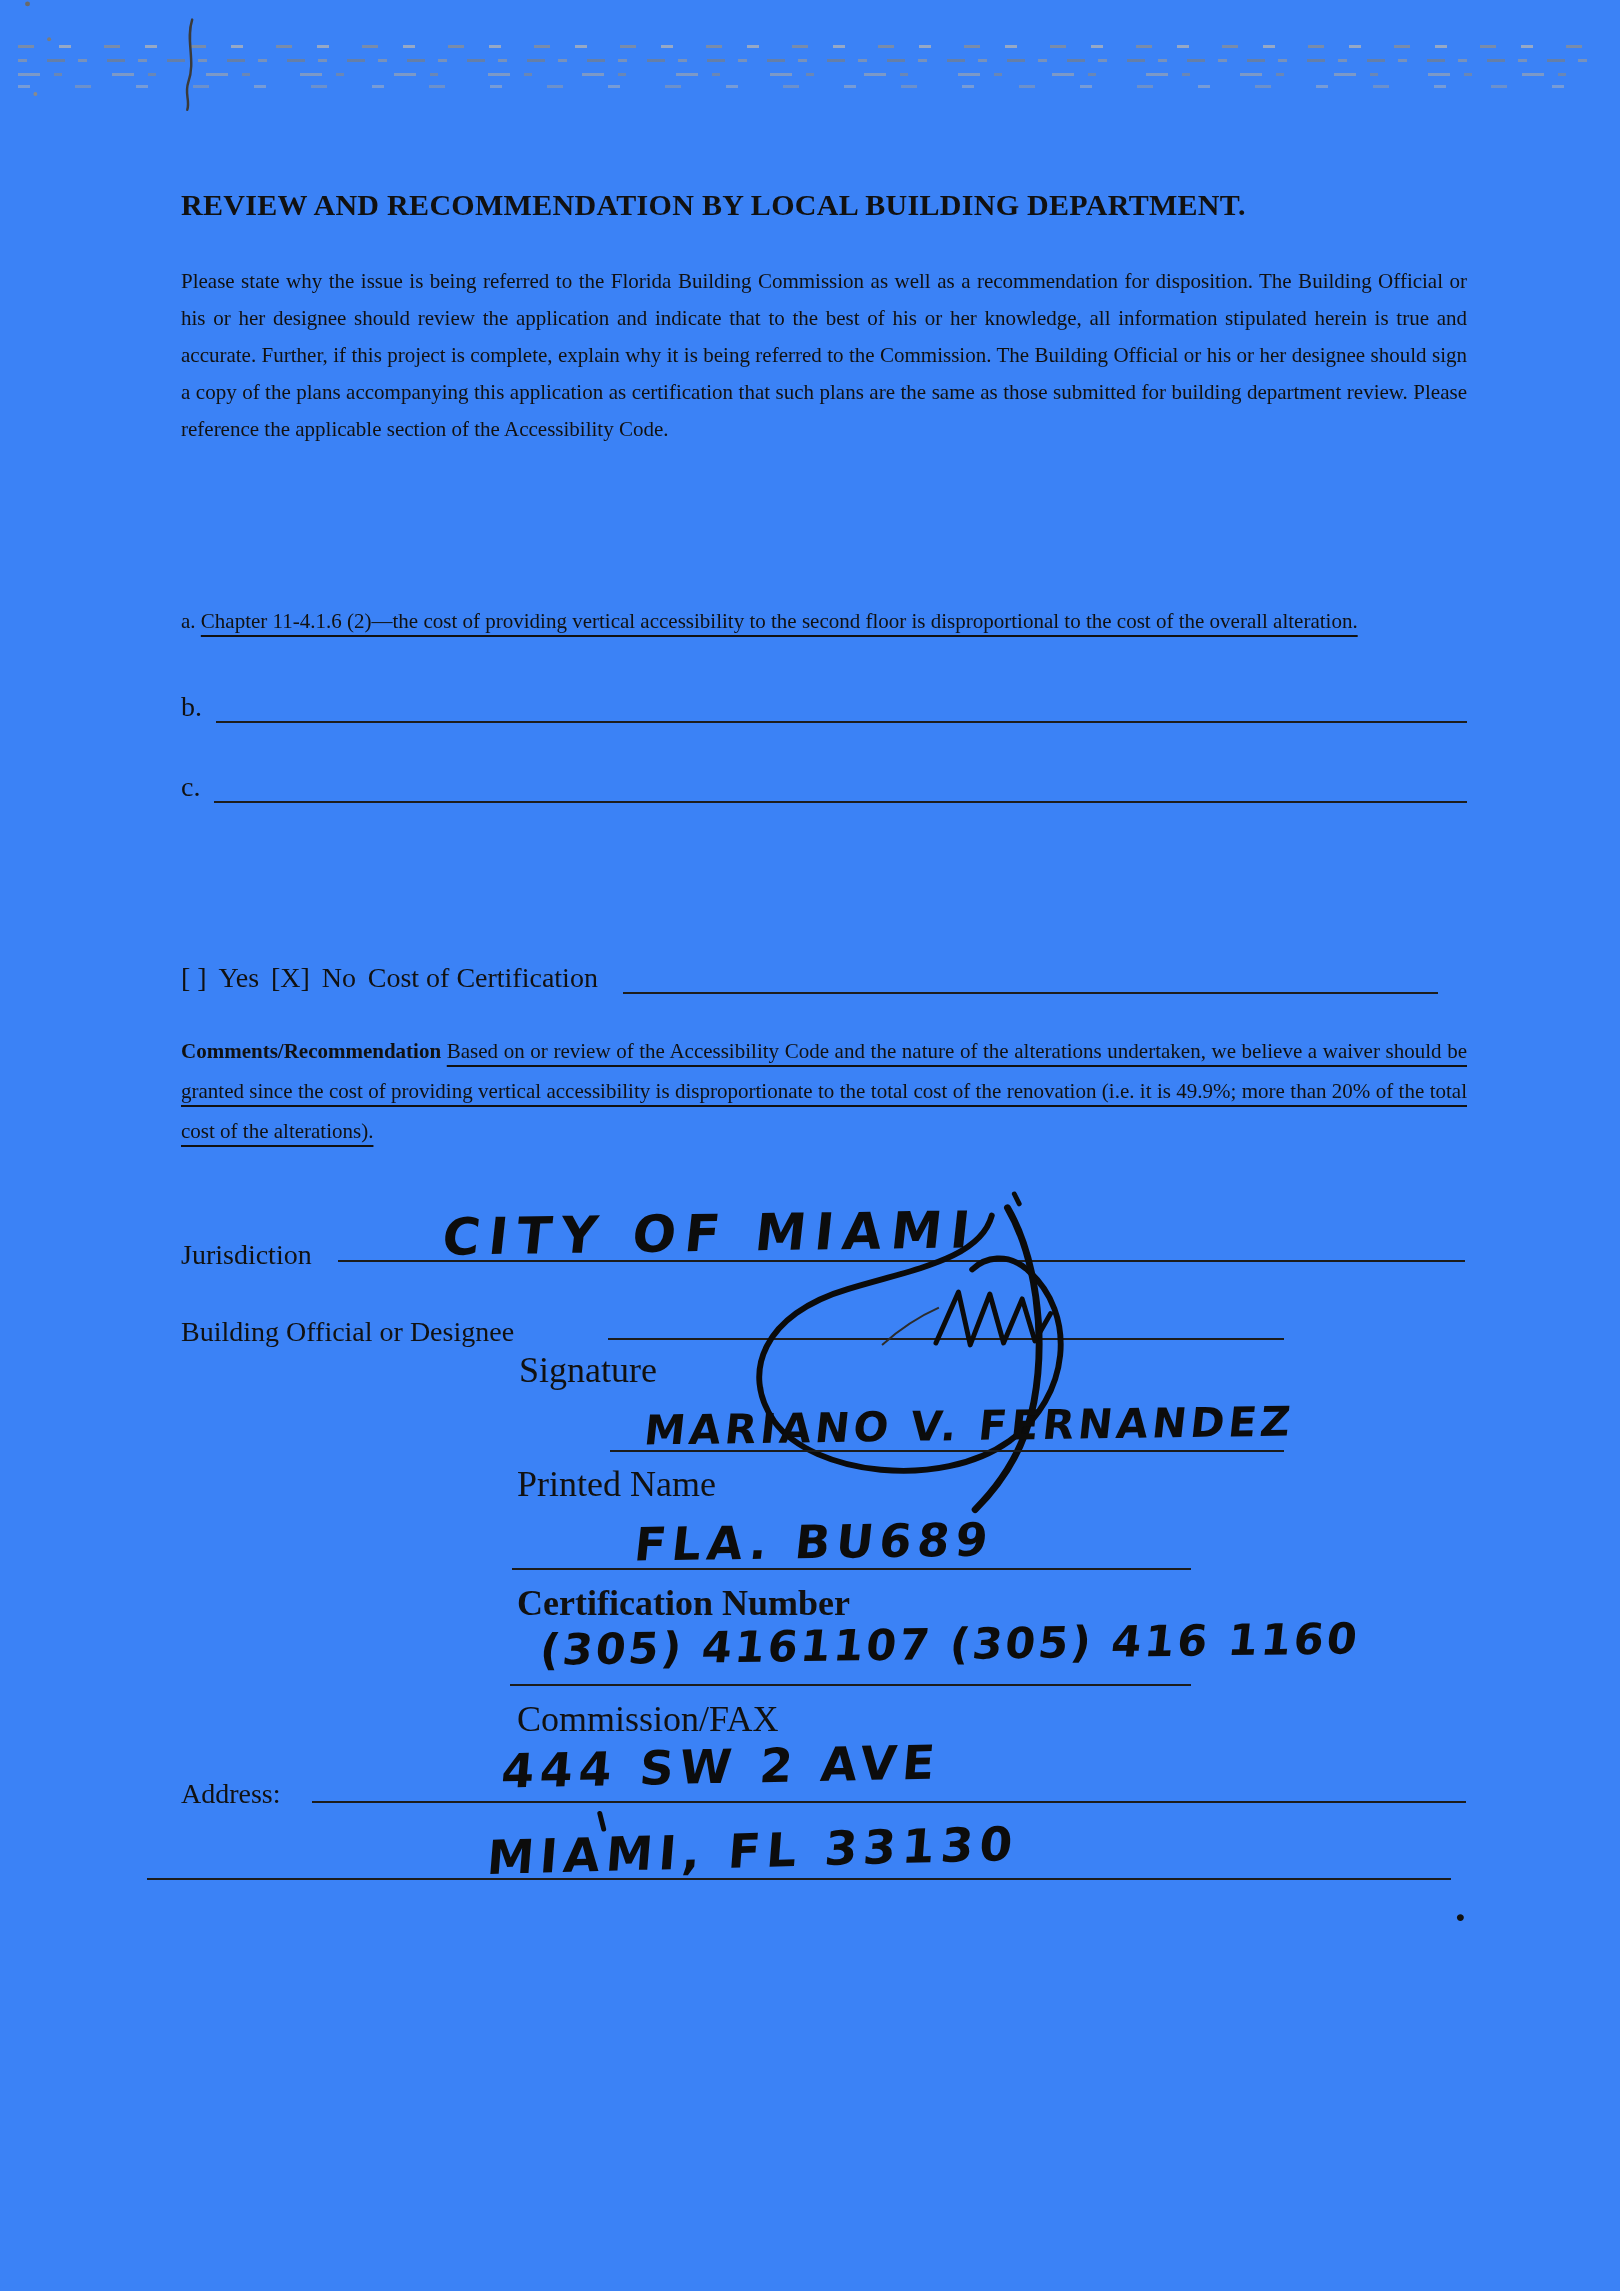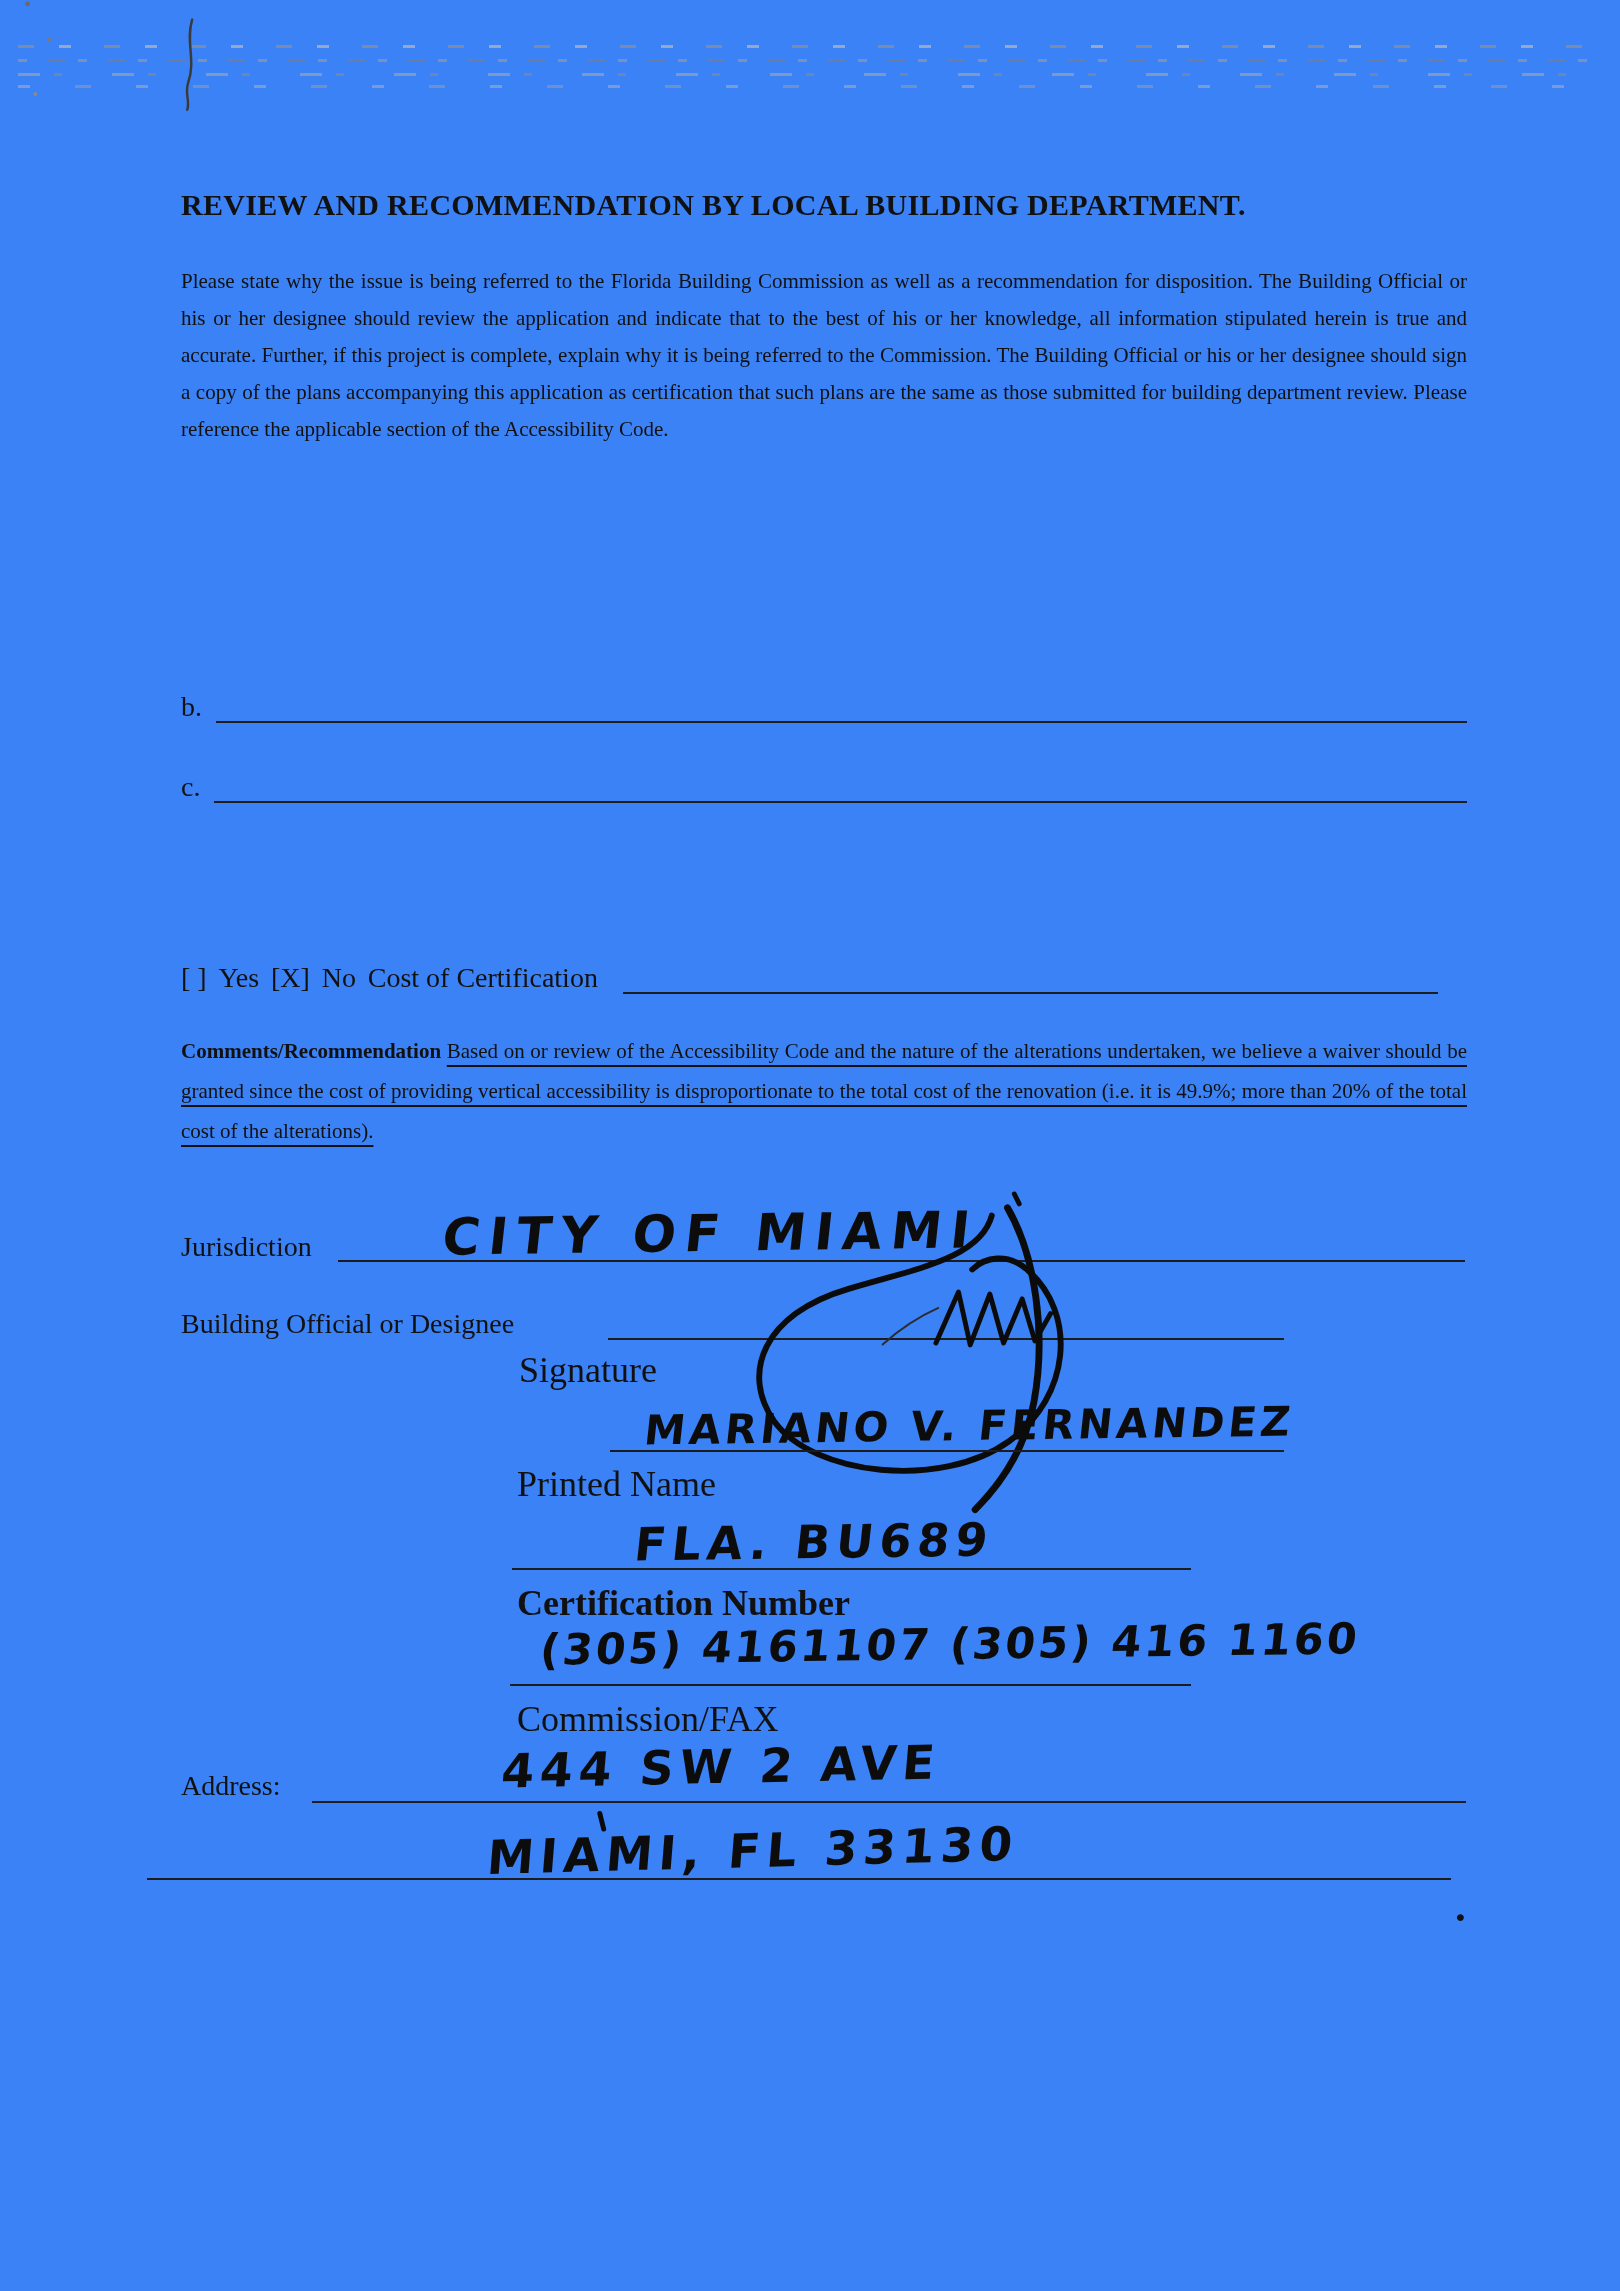--- a/index.html
+++ b/index.html
@@ -74,6 +74,7 @@
 
   <div class="abs para p1">Please state why the issue is being referred to the Florida Building Commission as well as a recommendation for disposition. The Building Official or his or her designee should review the application and indicate that to the best of his or her knowledge, all information stipulated herein is true and accurate. Further, if this project is complete, explain why it is being referred to the Commission. The Building Official or his or her designee should sign a copy of the plans accompanying this application as certification that such plans are the same as those submitted for building department review.  Please reference the applicable section of the Accessibility Code.</div>
 
+  <div class="abs para itema"><span>a.</span>&nbsp;<span class="u">Chapter 11-4.1.6 (2)—the cost of providing vertical accessibility to the second floor is disproportional to the cost of the overall alteration.</span></div>
 
   <div class="abs row rowb">
     <span>b.</span>

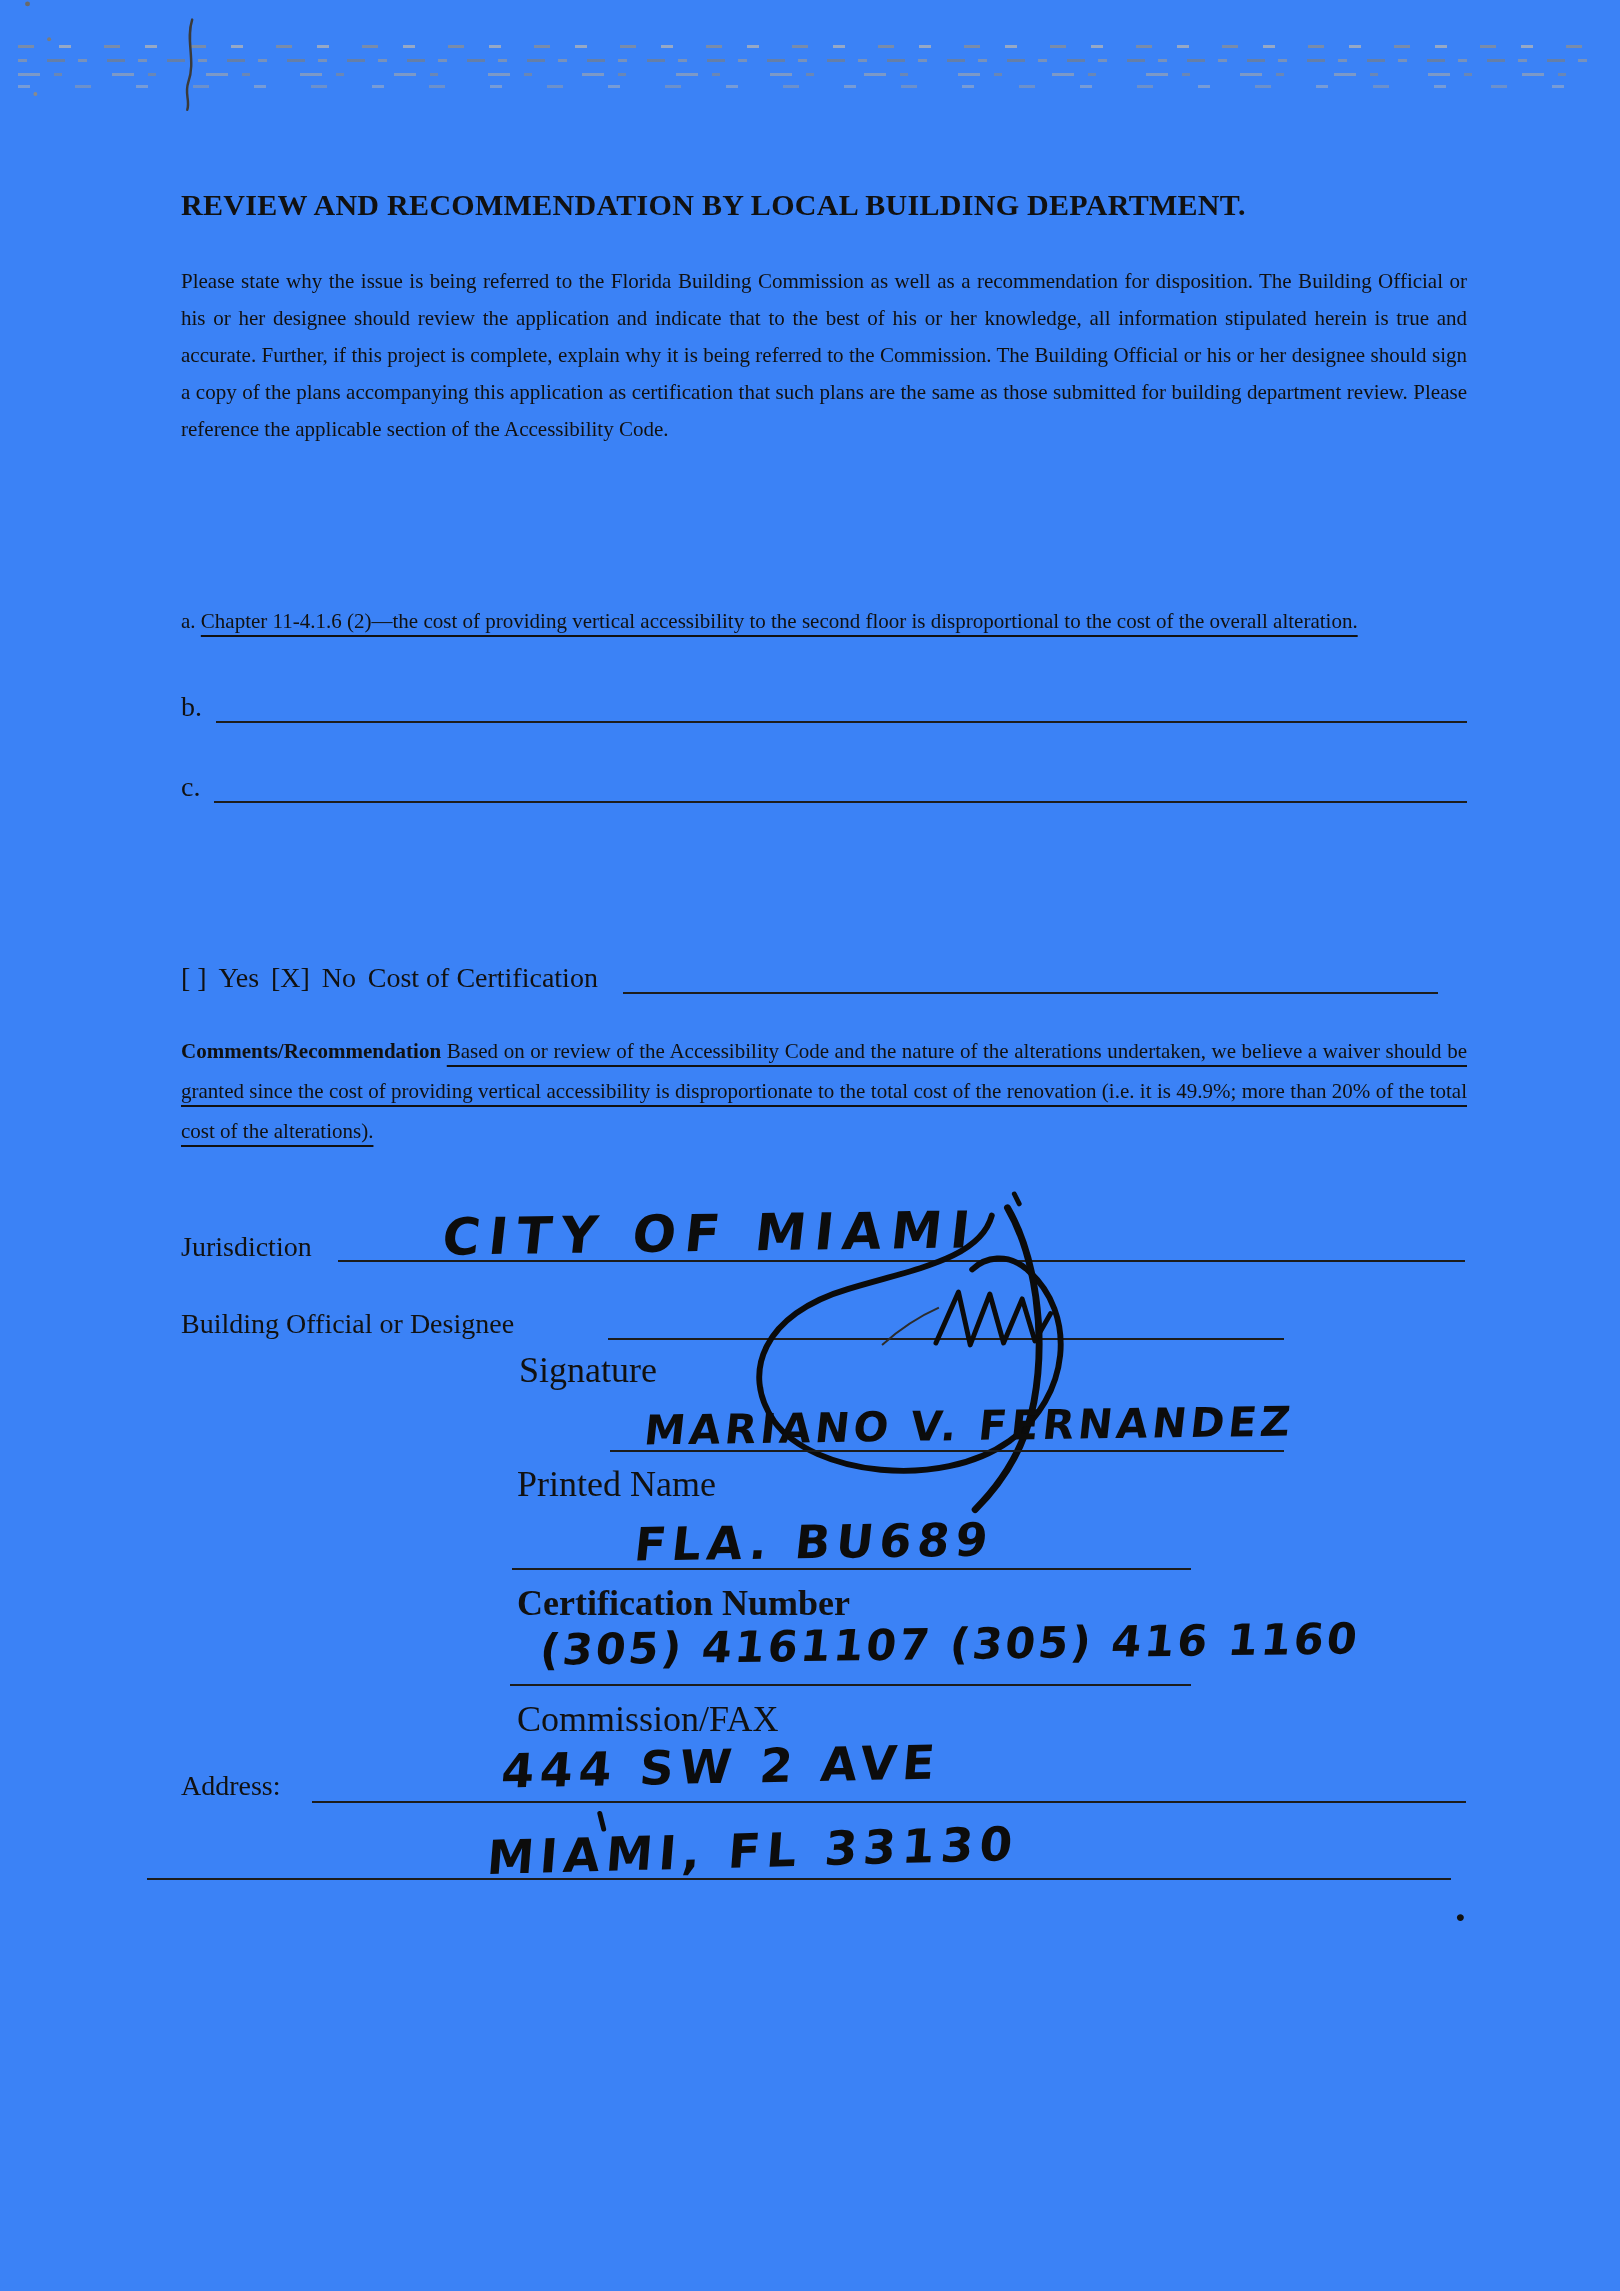--- a/index.html
+++ b/index.html
@@ -33,7 +33,7 @@
   .yesno{top:959px;width:1269px;}
   .yesno span{margin-right:11.8px;white-space:nowrap;}
   .comments{top:1031px;line-height:40px;}
-  .lbl{font-size:28px;white-space:nowrap;}
+  .lbl{font-size:28px;white-space:nowrap;margin-top:8px;}
   .line{position:absolute;border-bottom:2px solid #1c1c1c;height:0;}
   .caption{font-size:36px;white-space:nowrap;}
   

